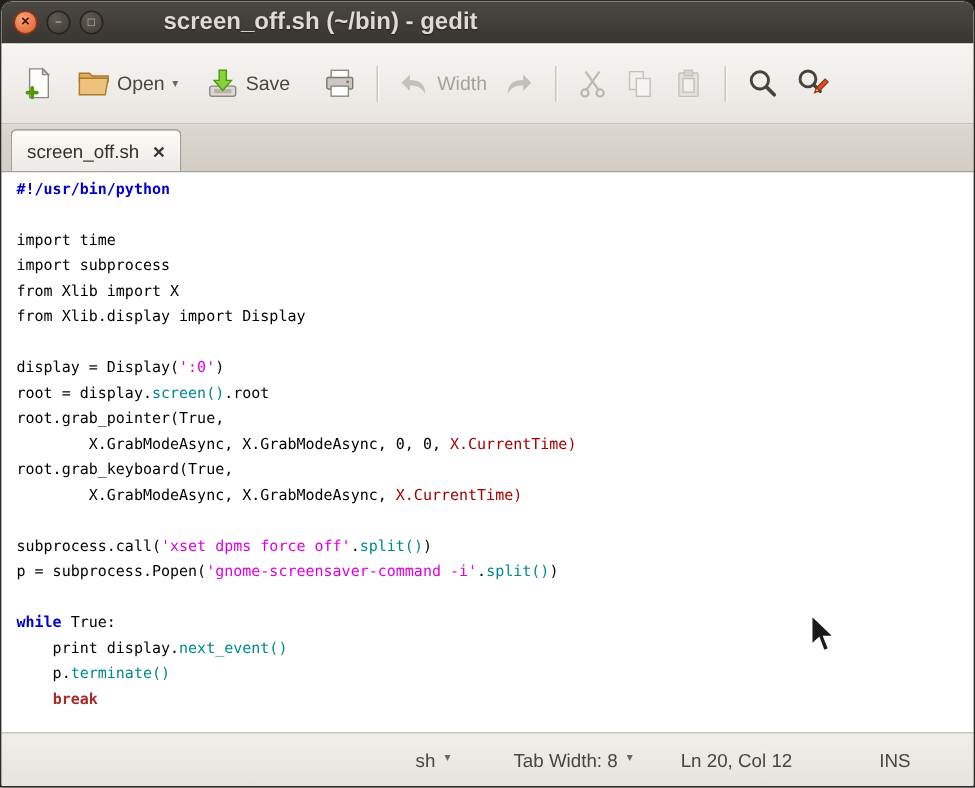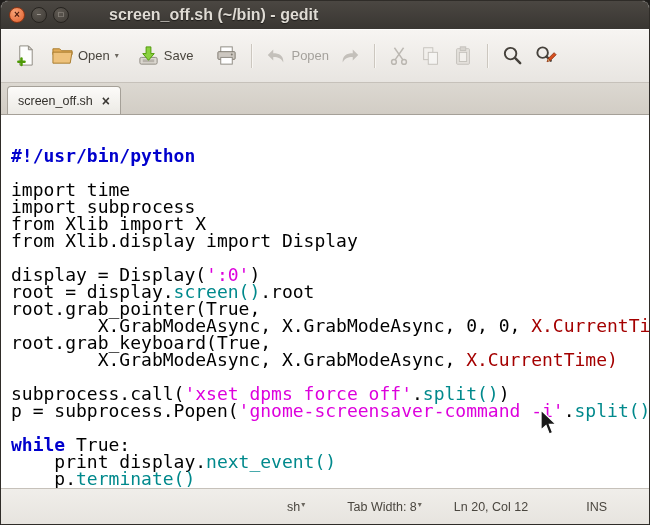--- a/index.html
+++ b/index.html
@@ -141,7 +141,7 @@
           <path d="M9 5 3 11l6 6v-4c5.5 0 9 1.8 11 6 .3-7.5-4.5-10-11-10z" fill="#8f8a83"></path>
         </svg>
       </span>
-      <span>Popen</span>
+      <span>Width</span>
     </div>
 
     <div class="tbtn disabled">

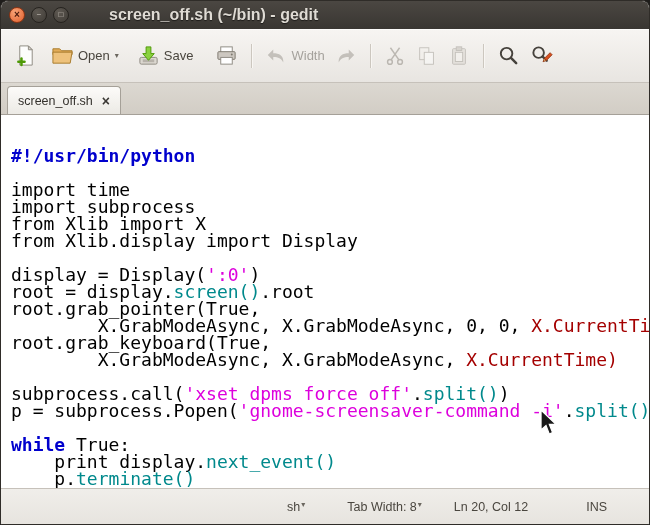--- a/index.html
+++ b/index.html
@@ -47,8 +47,8 @@
 
   
   .editor { flex:1; background:#ffffff; padding:3px 12px 0 10px; overflow:hidden;
-    font-family:"DejaVu Sans Mono", monospace; font-size:18px; line-height:17px;
-    cursor:text;margin-top:29px; }
+    font-family:"DejaVu Sans Mono", monospace; font-size:10px; line-height:17px;
+    cursor:text; }
   .code-line { white-space:pre; height:17px; }
   .tok-shebang  { color:var(--c-shebang);  font-weight:bold; }
   .tok-plain    { color:var(--c-plain); }

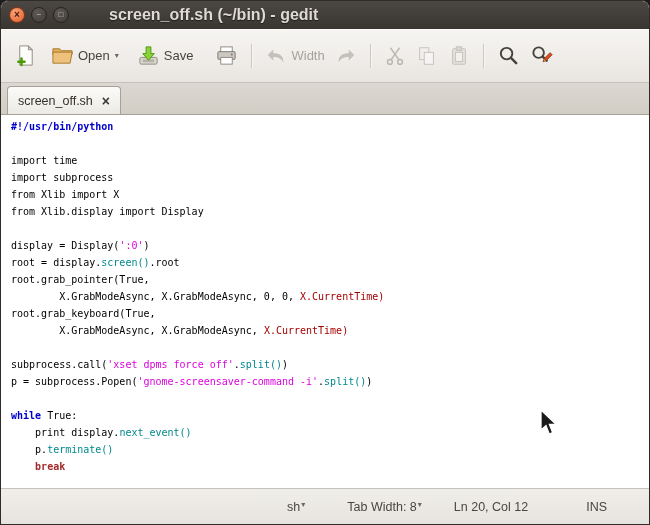--- a/index.html
+++ b/index.html
@@ -62,7 +62,7 @@
   .statusbar { flex:0 0 36px; background:linear-gradient(#f0eeea,#e7e4df);
     border-top:1px solid #c6c1ba; display:flex; align-items:center;
     font-size:12.5px; color:#4a463f; padding:0 12px; }
-  .combo { display:flex; align-items:flex-start; padding:2px 6px;
+  .combo { display:flex; align-items:flex-start; gap:5px; padding:2px 6px;
     border-radius:3px; }
   .combo:first-of-type { margin-left:auto; }
   .sb-lang { margin-right:30px; }

